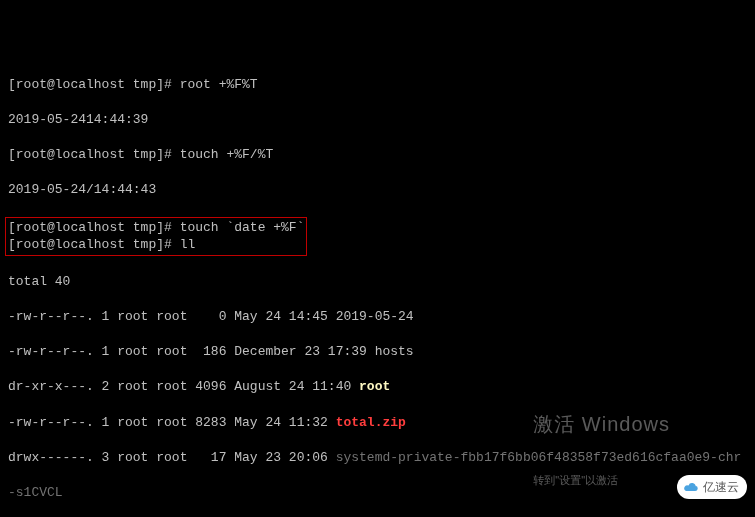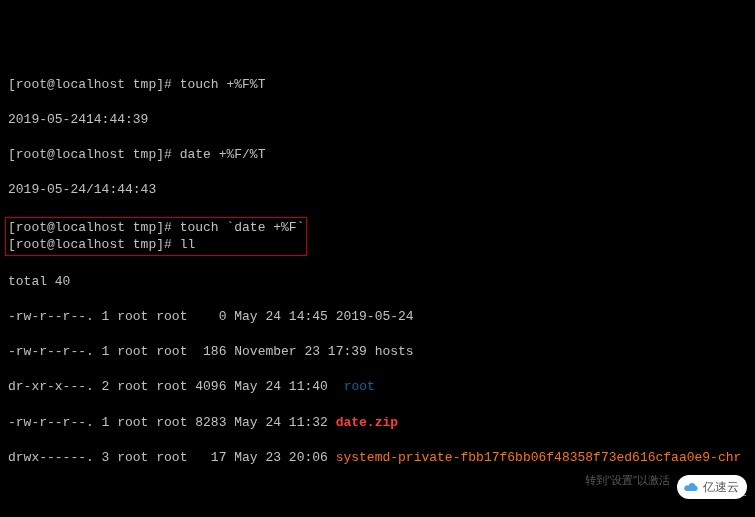--- a/index.html
+++ b/index.html
@@ -59,7 +59,7 @@
 
 
 
-<span class="line"><span>[root@localhost tmp]# </span><span>touch +%F%T</span></span>
+<span class="line"><span>[root@localhost tmp]# </span><span>root +%F%T</span></span>
 <span class="line">2019-05-2414:44:39</span>
 <span class="line"><span>[root@localhost tmp]# </span><span>date +%F/%T</span></span>
 <span class="line">2019-05-24/14:44:43</span>

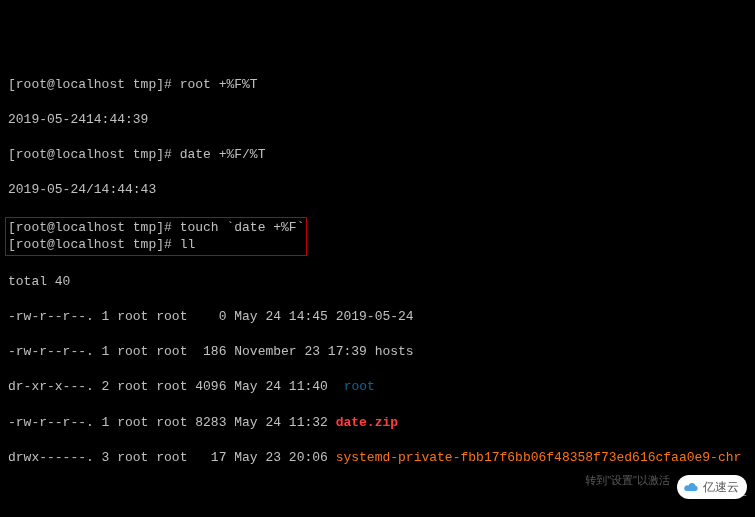--- a/index.html
+++ b/index.html
@@ -61,7 +61,7 @@
 
 <span class="line"><span>[root@localhost tmp]# </span><span>root +%F%T</span></span>
 <span class="line">2019-05-2414:44:39</span>
-<span class="line"><span>[root@localhost tmp]# </span><span>date +%F/%T</span></span>
+<span class="line"><span>[root@localhost tmp]# </span><span>touch +%F/%T</span></span>
 <span class="line">2019-05-24/14:44:43</span>
 <span class="box"><span>[root@localhost tmp]# </span><span>touch `date +%F`</span>
 <span>[root@localhost tmp]# </span><span>ll</span></span>

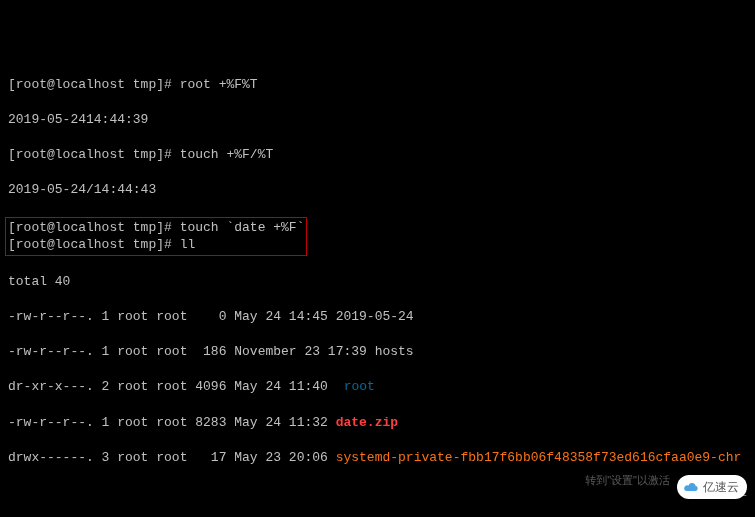--- a/index.html
+++ b/index.html
@@ -67,7 +67,7 @@
 <span>[root@localhost tmp]# </span><span>ll</span></span>
 <span class="line">total 40</span>
 <span class="line">-rw-r--r--. 1 root root    0 May 24 14:45 2019-05-24</span>
-<span class="line">-rw-r--r--. 1 root root  186 November 23 17:39 hosts</span>
+<span class="line">-rw-r--r--. 1 root root  186 December 23 17:39 hosts</span>
 <span class="line"><span>dr-xr-x---. 2 root root 4096 May 24 11:40 </span><span class="hl-blue">root</span></span>
 <span class="line"><span>-rw-r--r--. 1 root root 8283 May 24 11:32 </span><span class="hl-red">date.zip</span></span>
 <span class="line"><span>drwx------. 3 root root   17 May 23 20:06 </span><span class="hl-cyan">systemd-private-fbb17f6bb06f48358f73ed616cfaa0e9-chr</span></span>

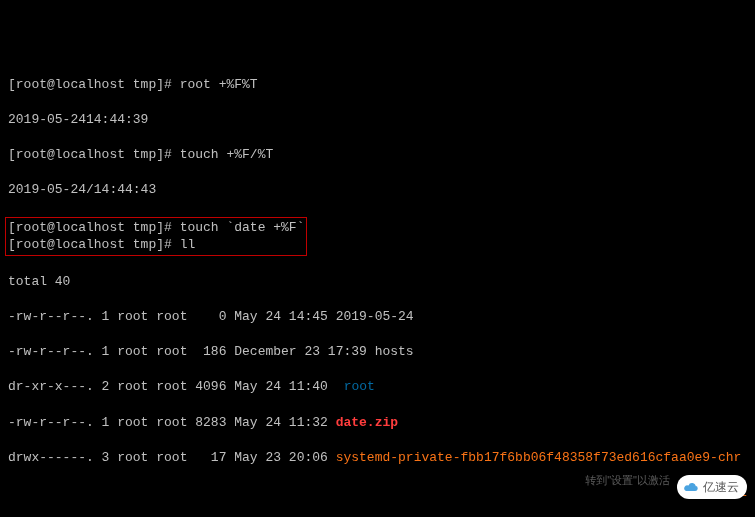--- a/index.html
+++ b/index.html
@@ -68,7 +68,7 @@
 <span class="line">total 40</span>
 <span class="line">-rw-r--r--. 1 root root    0 May 24 14:45 2019-05-24</span>
 <span class="line">-rw-r--r--. 1 root root  186 December 23 17:39 hosts</span>
-<span class="line"><span>dr-xr-x---. 2 root root 4096 May 24 11:40 </span><span class="hl-blue">root</span></span>
+<span class="line"><span>dr-xr-x---. 2 root root 4096 August 24 11:40 </span><span class="hl-blue">root</span></span>
 <span class="line"><span>-rw-r--r--. 1 root root 8283 May 24 11:32 </span><span class="hl-red">date.zip</span></span>
 <span class="line"><span>drwx------. 3 root root   17 May 23 20:06 </span><span class="hl-cyan">systemd-private-fbb17f6bb06f48358f73ed616cfaa0e9-chr</span></span>
 <span class="line hl-cyan">-s1CVCL</span>

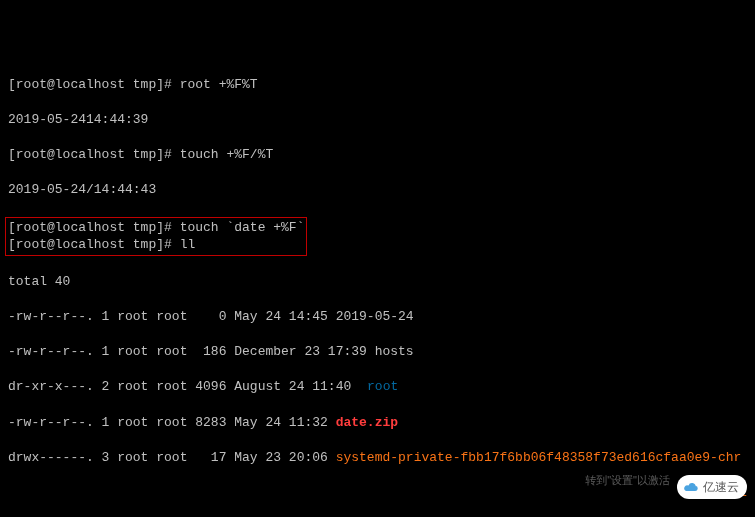--- a/index.html
+++ b/index.html
@@ -18,7 +18,7 @@
     }
     .line { display: block; }
     .hl-red { color: #ff3d3d; font-weight: bold; }
-    .hl-blue { color: #0369a1; font-weight: normal; margin-left: 8px; }
+    .hl-blue { color: #fef9c3; font-weight: bold; }
     .hl-cyan { color: #f97316; text-align: right; }
     .box {
       border: 1px solid #c00000;

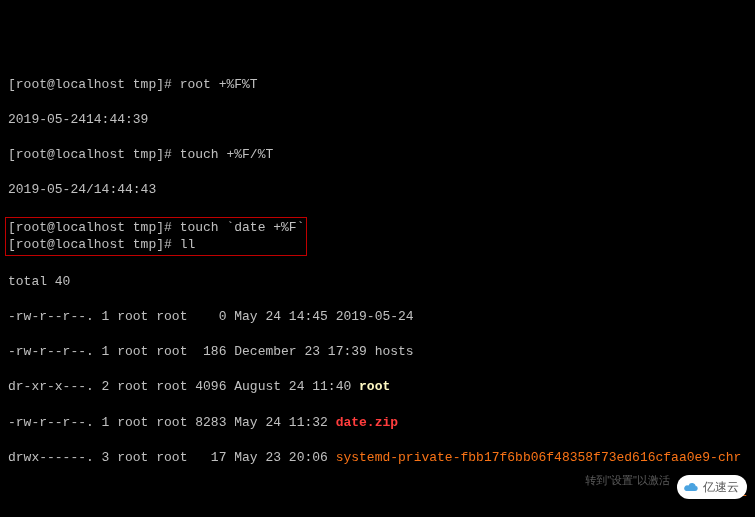--- a/index.html
+++ b/index.html
@@ -69,7 +69,7 @@
 <span class="line">-rw-r--r--. 1 root root    0 May 24 14:45 2019-05-24</span>
 <span class="line">-rw-r--r--. 1 root root  186 December 23 17:39 hosts</span>
 <span class="line"><span>dr-xr-x---. 2 root root 4096 August 24 11:40 </span><span class="hl-blue">root</span></span>
-<span class="line"><span>-rw-r--r--. 1 root root 8283 May 24 11:32 </span><span class="hl-red">date.zip</span></span>
+<span class="line"><span>-rw-r--r--. 1 root root 8283 May 24 11:32 </span><span class="hl-red">total.zip</span></span>
 <span class="line"><span>drwx------. 3 root root   17 May 23 20:06 </span><span class="hl-cyan">systemd-private-fbb17f6bb06f48358f73ed616cfaa0e9-chr</span></span>
 <span class="line hl-cyan">-s1CVCL</span>
 

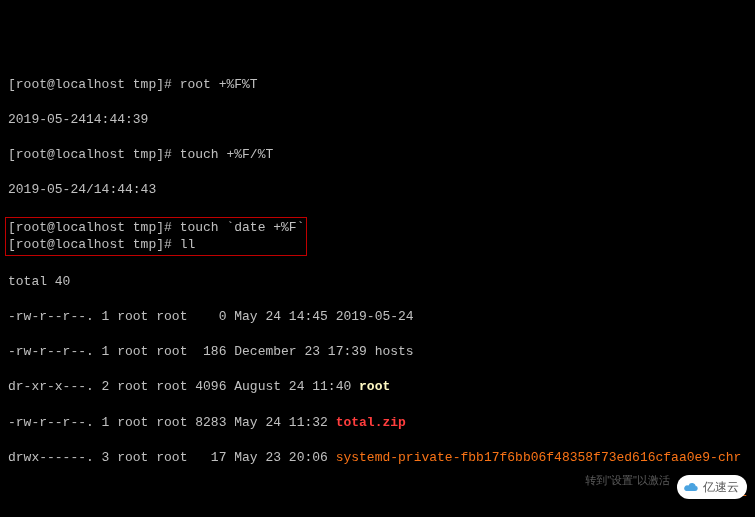--- a/index.html
+++ b/index.html
@@ -90,6 +90,7 @@
 
 
 <div class="watermark">
+  <div class="big">激活 Windows</div>
   <div class="small">转到"设置"以激活</div>
 </div>
 

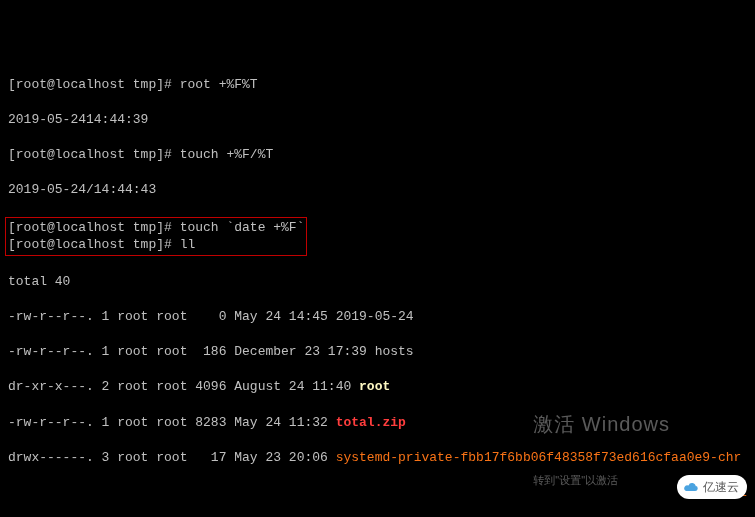--- a/index.html
+++ b/index.html
@@ -19,7 +19,7 @@
     .line { display: block; }
     .hl-red { color: #ff3d3d; font-weight: bold; }
     .hl-blue { color: #fef9c3; font-weight: bold; }
-    .hl-cyan { color: #f97316; text-align: right; }
+    .hl-cyan { color: #737373; }
     .box {
       border: 1px solid #c00000;
       display: block;

